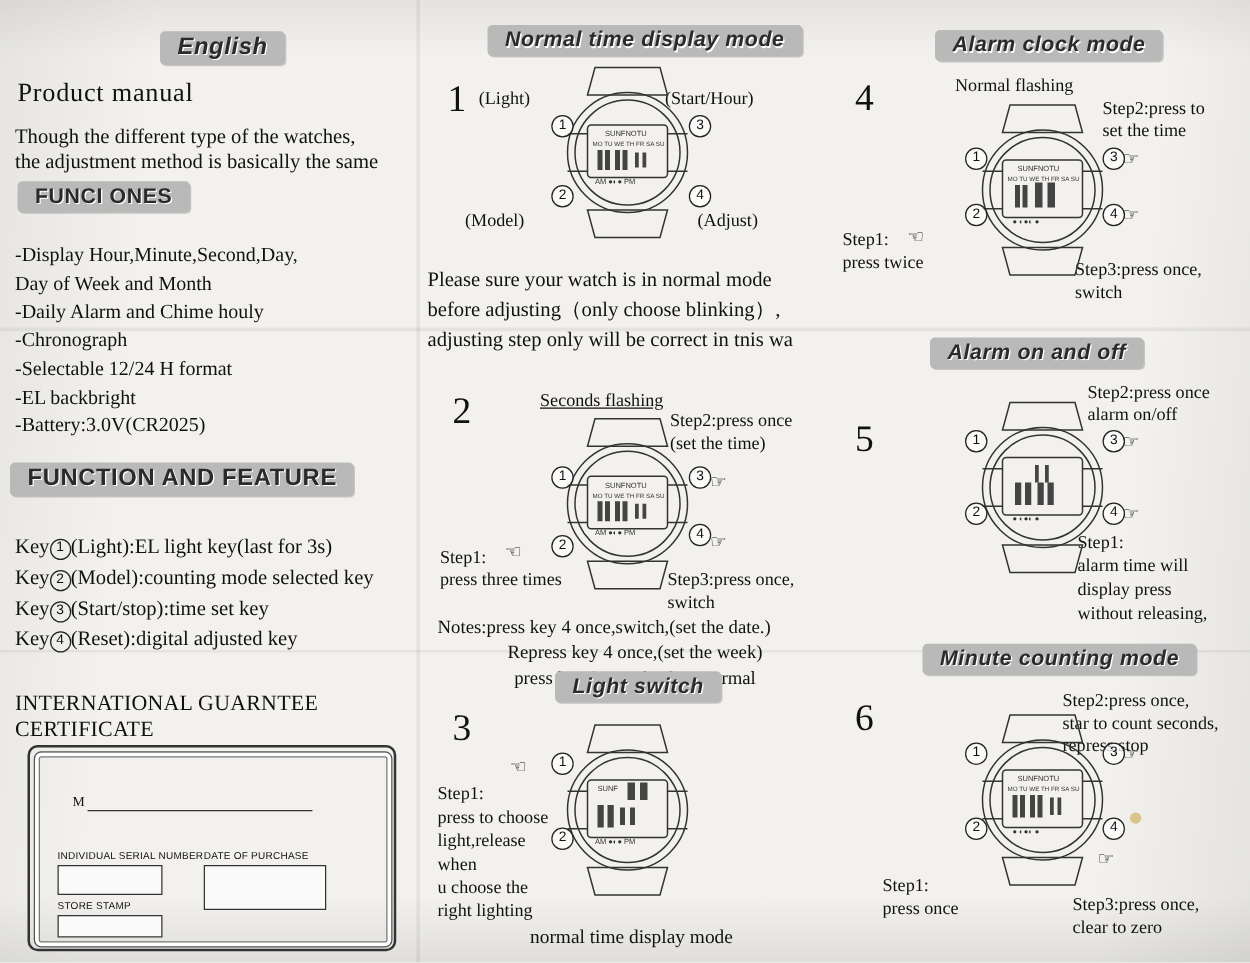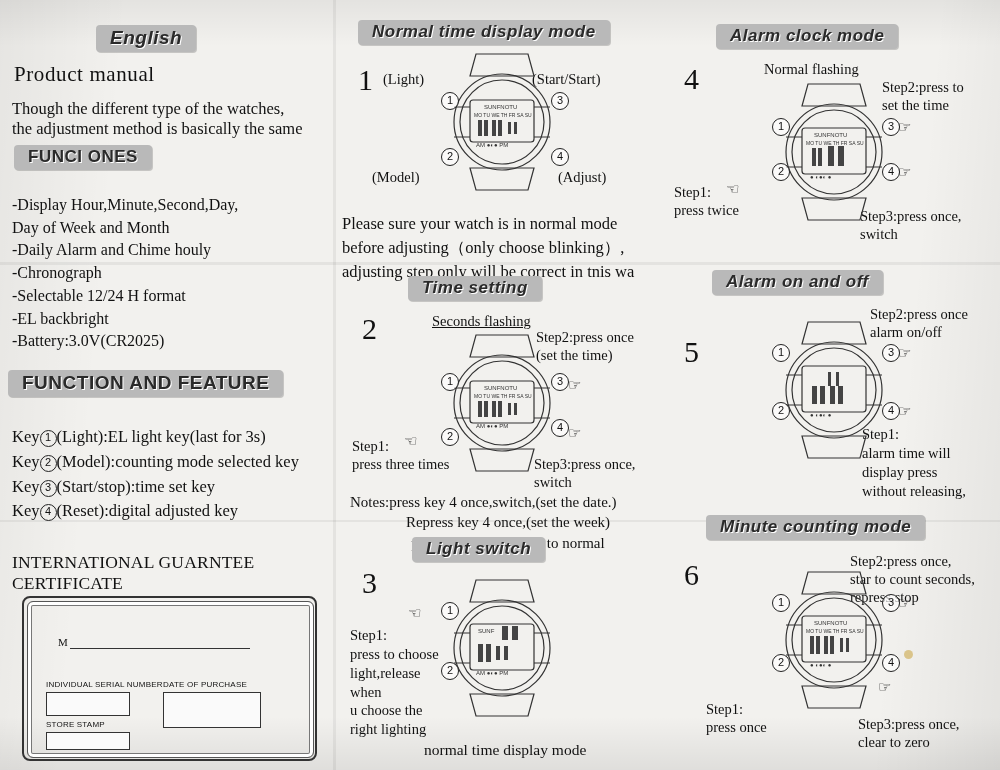--- a/index.html
+++ b/index.html
@@ -40,7 +40,7 @@
   .banner.big{font-size:19px;}
   .banner.med{font-size:17px;}
 
-  .ital{font-style:italic;}
+  .ital{font-style:italic;margin-left:32px;}
   .txt{font-size:16.5px;line-height:1.32;}
   .txt.sm{font-size:15px;}
   .bigtitle{font-size:21px;letter-spacing:.6px;}

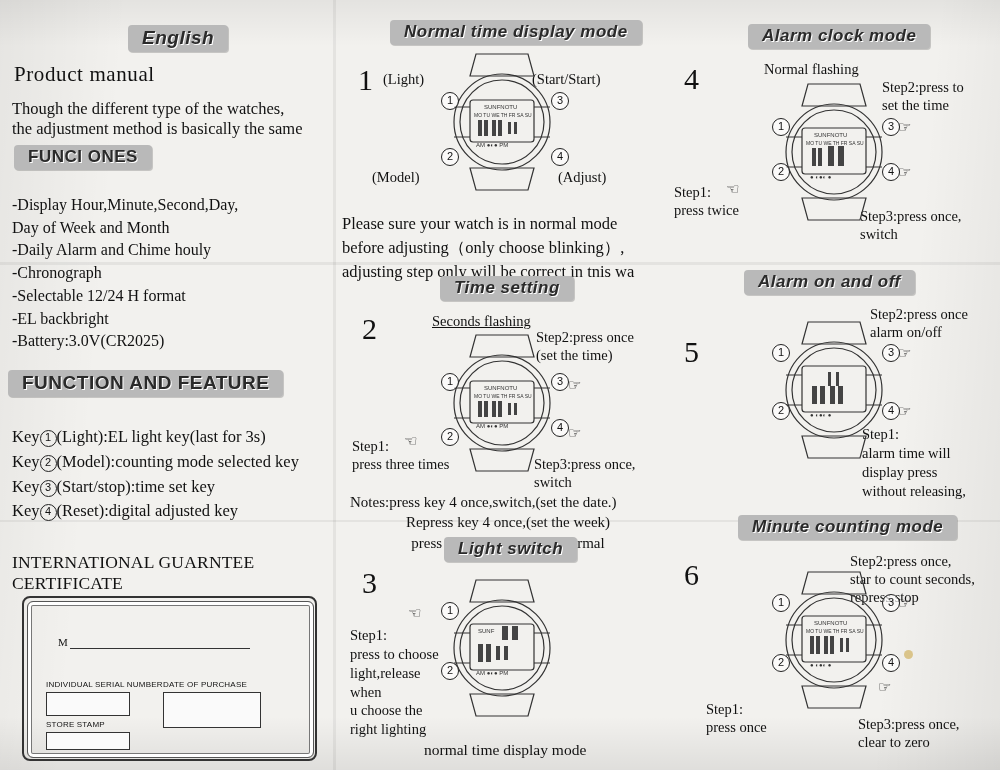--- a/index.html
+++ b/index.html
@@ -157,7 +157,7 @@
   </div>
   <div class="stepnum" style="position:absolute;left:22px;top:63px;">1</div>
   <div class="lab" style="position:absolute;left:47px;top:70px;">(Light)</div>
-  <div class="lab" style="position:absolute;left:196px;top:70px;">(Start/Start)</div>
+  <div class="lab" style="position:absolute;left:196px;top:70px;">(Start/Hour)</div>
   <div class="lab" style="position:absolute;left:36px;top:168px;">(Model)</div>
   <div class="lab" style="position:absolute;left:222px;top:168px;">(Adjust)</div>
 

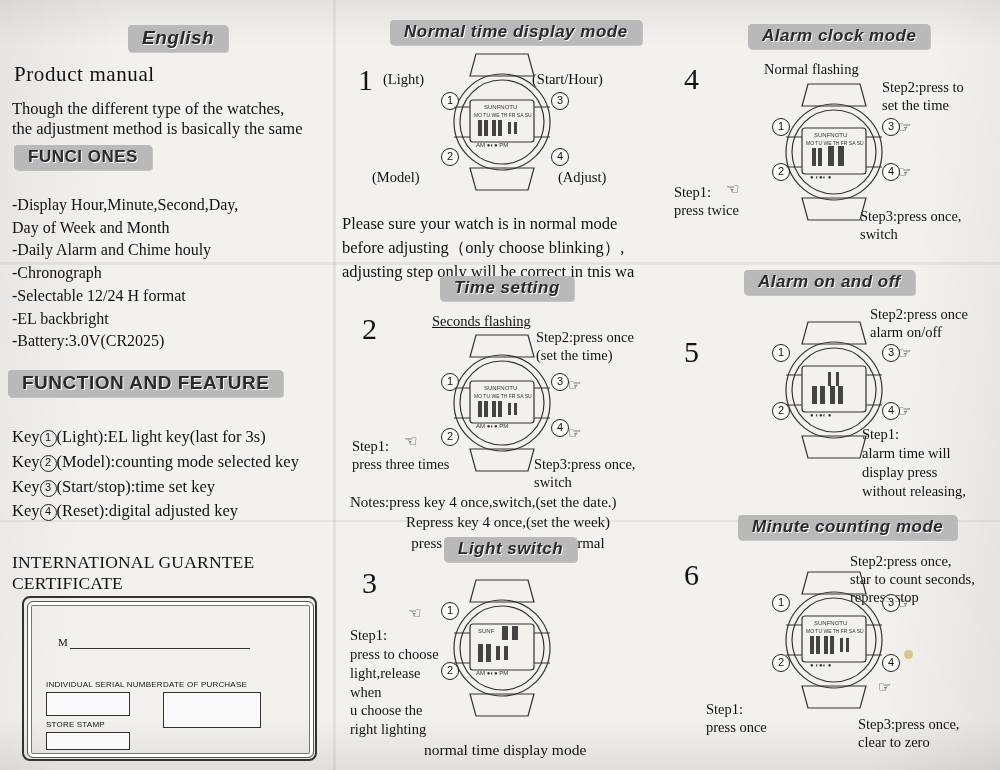--- a/index.html
+++ b/index.html
@@ -195,9 +195,6 @@
     <div>adjusting step only will be correct in tnis wa</div>
   </div>
 
-  <div style="position:absolute;left:72px;top:276px;">
-    <span class="banner med ital">Time setting</span>
-  </div>
   <div class="stepnum" style="position:absolute;left:26px;top:312px;">2</div>
   <div class="lab" style="position:absolute;left:96px;top:312px;text-decoration:underline;">Seconds flashing</div>
   <div class="lab" style="position:absolute;left:200px;top:328px;white-space:pre-line;">Step2:press once

